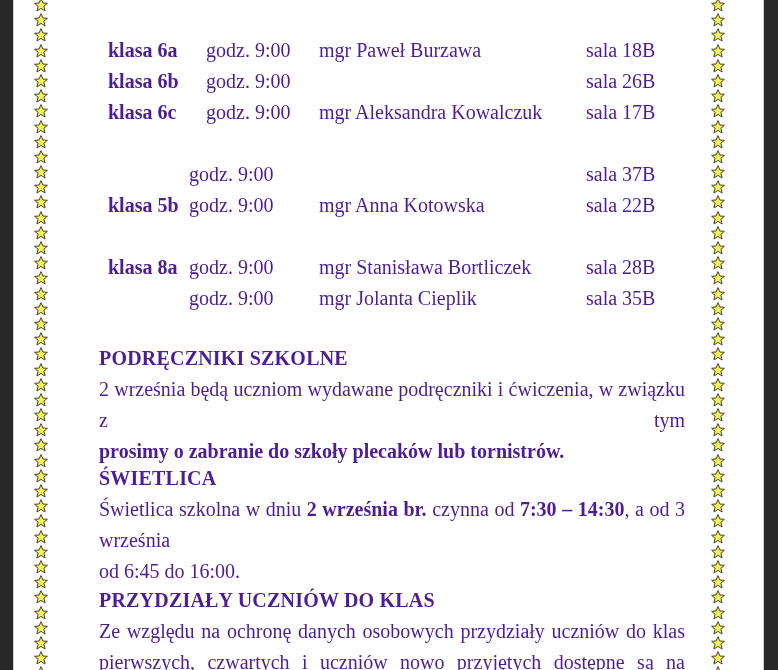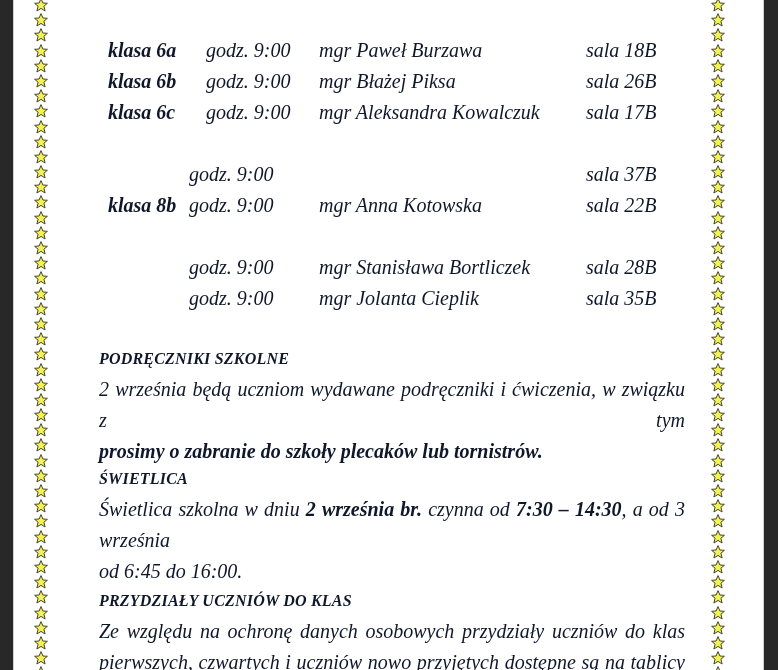--- a/index.html
+++ b/index.html
@@ -23,7 +23,7 @@
   .stars svg{flex:0 0 auto;display:block;}
   .content{
     position:absolute;left:85px;top:0;width:586px;height:670px;
-    font-size:20px;color:#0f172a;font-style:italic;
+    font-size:20px;color:#4c1d95;
   }
   
   .schedule{position:absolute;top:35px;left:0;right:0;}

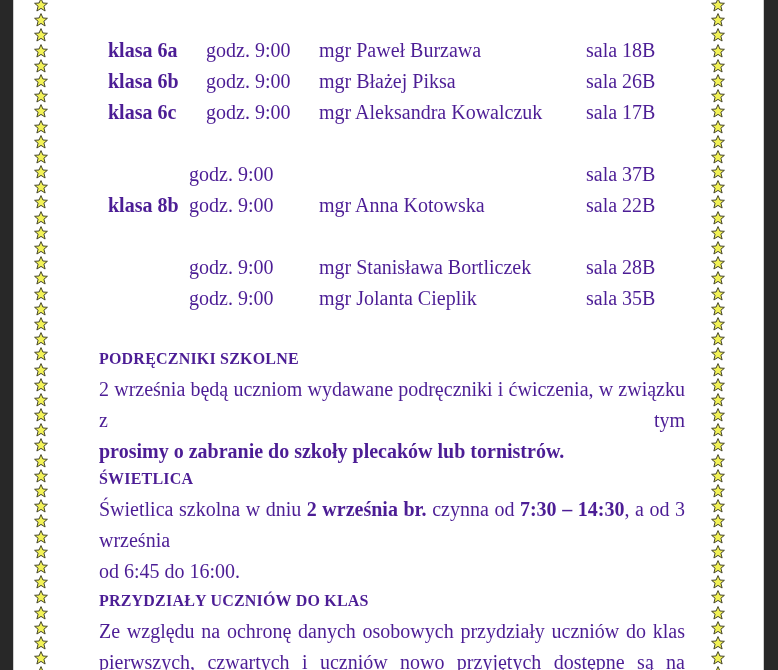--- a/index.html
+++ b/index.html
@@ -340,7 +340,6 @@
           <div class="srow">
             <span class="c-klasa">klasa 6b</span>
             <span class="c-godz">godz. 9:00</span>
-            <span class="c-mgr">mgr Błażej Piksa</span>
             <span class="c-sala">sala 26B</span>
           </div>
           <div class="srow">

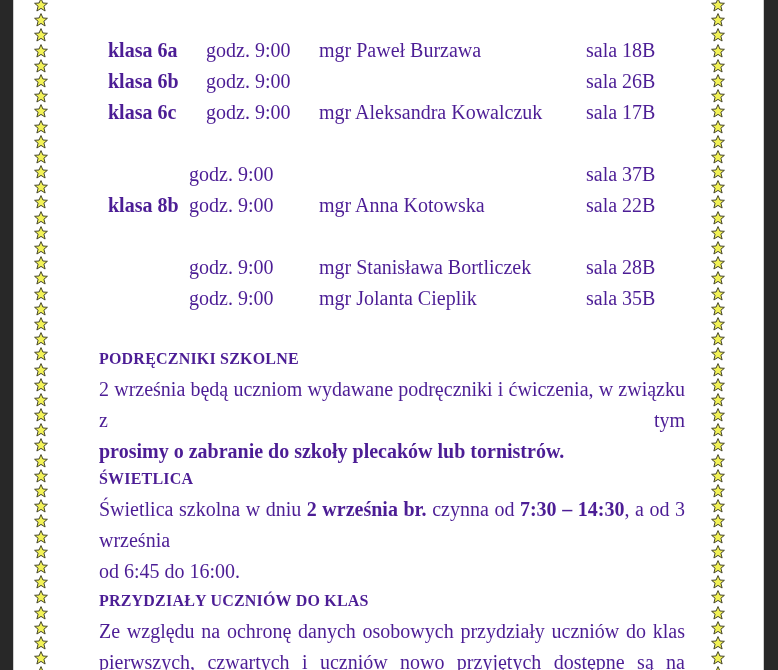--- a/index.html
+++ b/index.html
@@ -355,7 +355,7 @@
             <span class="c-sala">sala 37B</span>
           </div>
           <div class="srow">
-            <span class="c-klasa">klasa 8b</span>
+            <span class="c-klasa">klasa 5b</span>
             <span class="c-godz">godz. 9:00</span>
             <span class="c-mgr">mgr Anna Kotowska</span>
             <span class="c-sala">sala 22B</span>

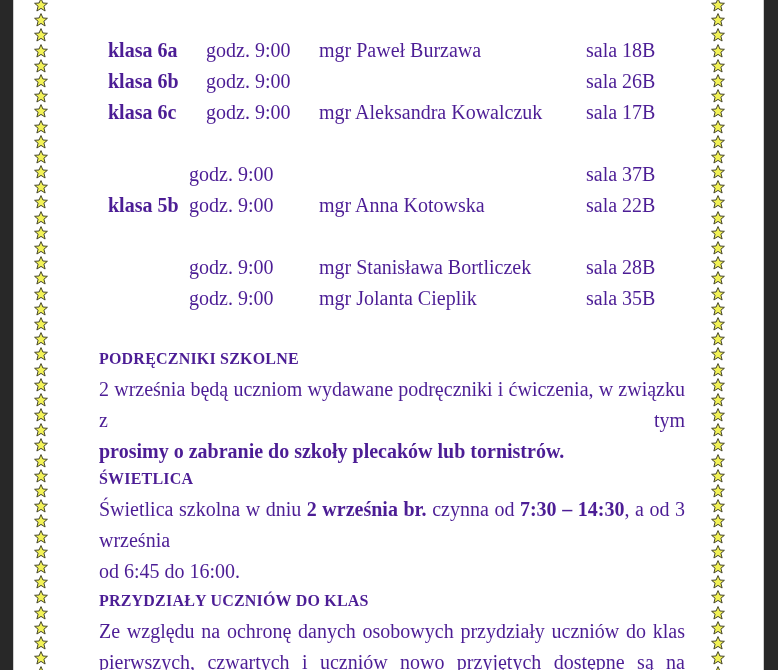--- a/index.html
+++ b/index.html
@@ -363,6 +363,7 @@
         </div>
         <div class="sgroup g2">
           <div class="srow">
+            <span class="c-klasa">klasa 8a</span>
             <span class="c-godz">godz. 9:00</span>
             <span class="c-mgr">mgr Stanisława Bortliczek</span>
             <span class="c-sala">sala 28B</span>

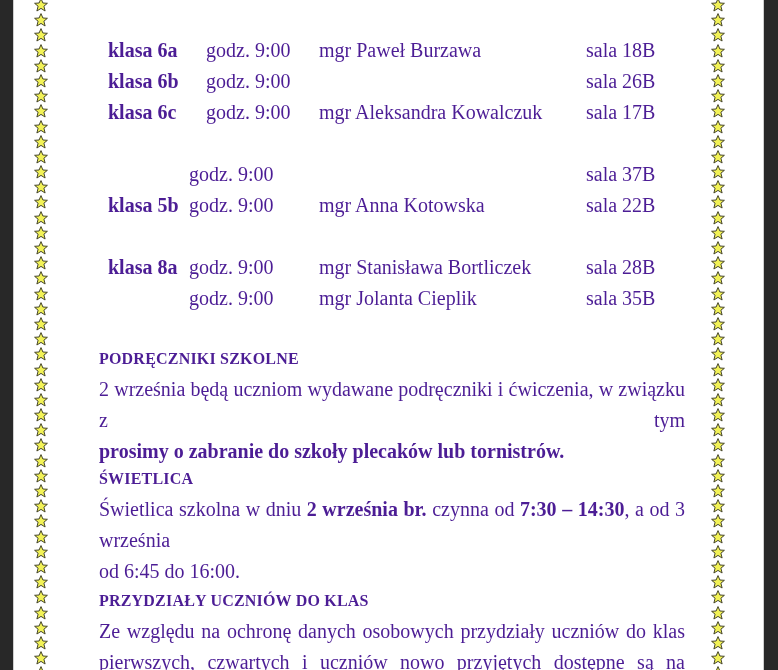--- a/index.html
+++ b/index.html
@@ -41,7 +41,7 @@
   #section-1{top:463px;}
   #section-2{top:585px;}
   section h2{
-    margin:0;font-size:16px;font-weight:bold;line-height:31px;
+    margin:0;font-size:20px;font-weight:bold;line-height:31px;
     letter-spacing:0.2px;
   }
   section p{margin:0;line-height:31px;white-space:nowrap;}

